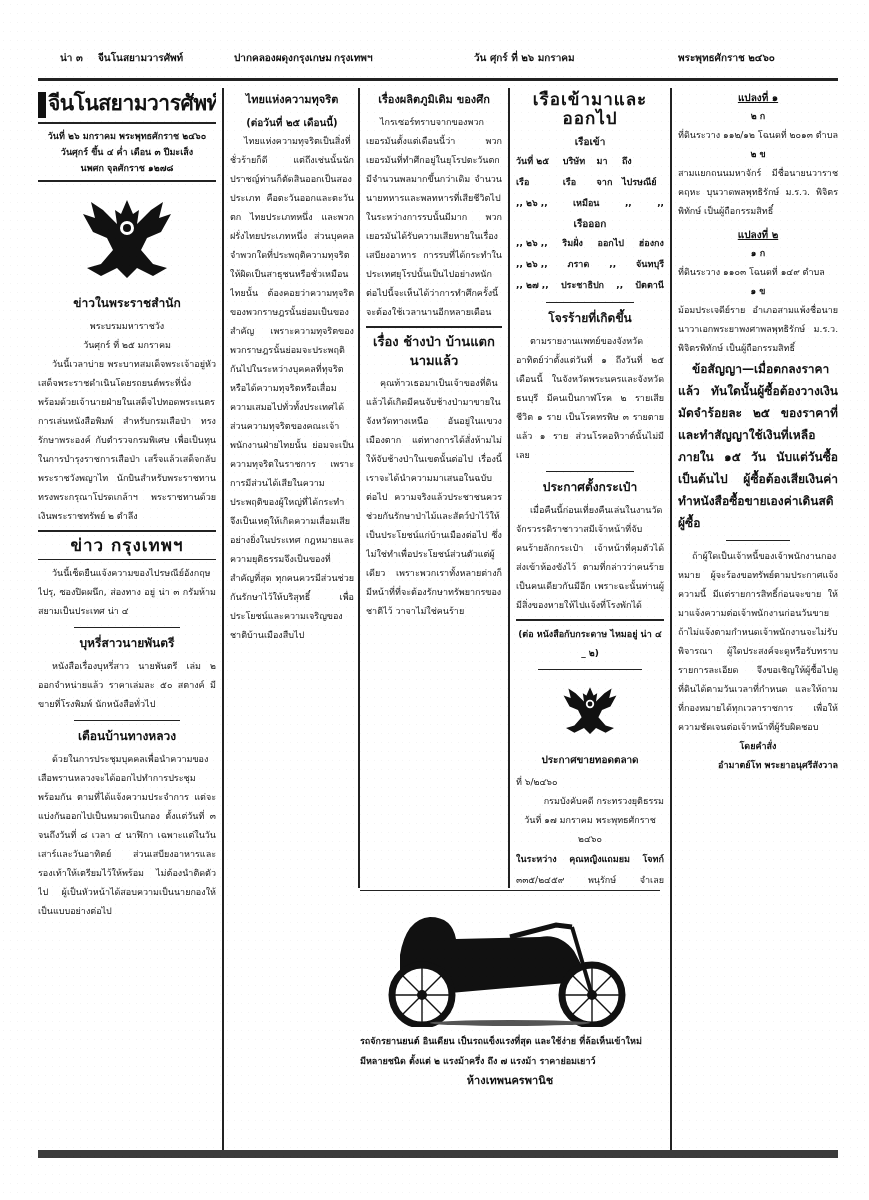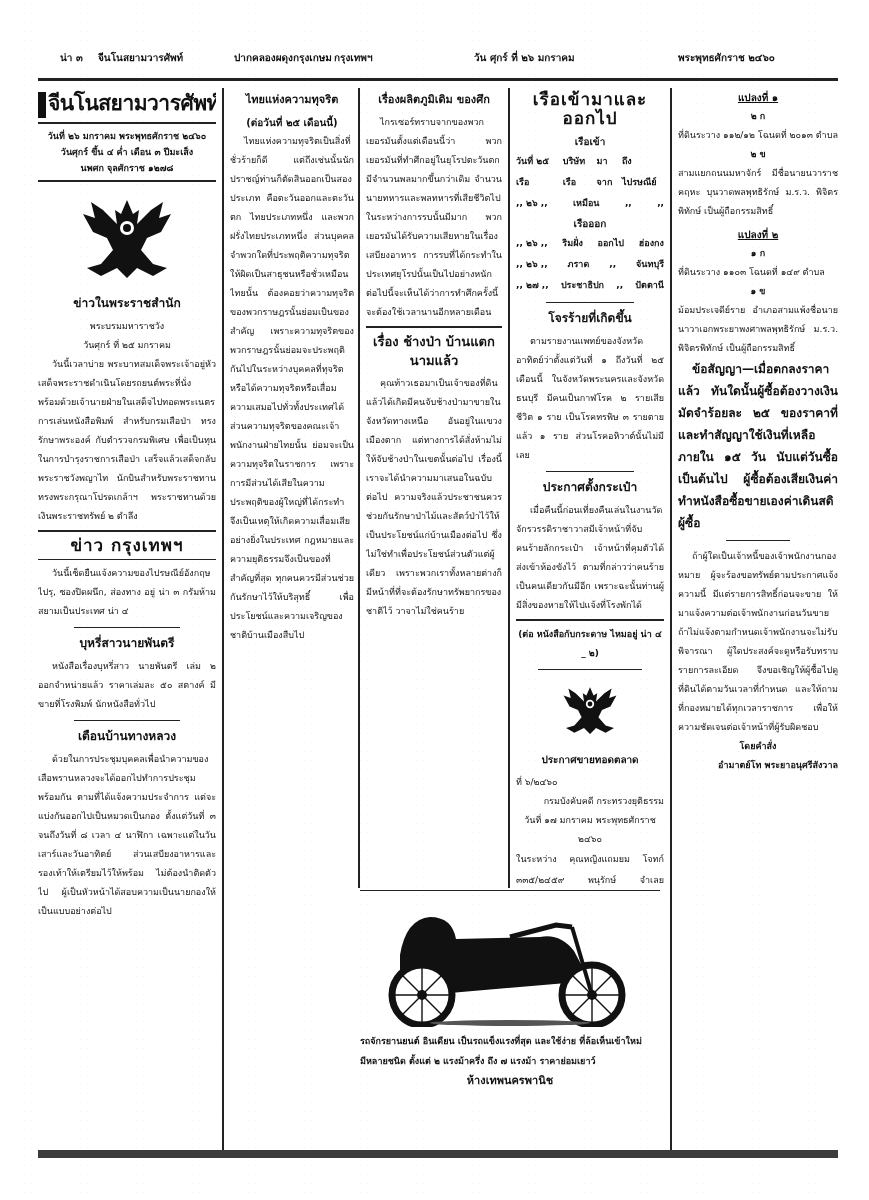--- a/index.html
+++ b/index.html
@@ -150,7 +150,7 @@
     <div>ที่ ๖/๒๔๖๐</div>
     <div class="right">กรมบังคับคดี กระทรวงยุติธรรม</div>
     <div class="center">วันที่ ๑๗ มกราคม พระพุทธศักราช ๒๔๖๐</div>
-    <div class="ship-row" style="font-weight:normal;">
+    <div class="ship-row" style="font-weight:bold;">
       <span>ในระหว่าง</span>
       <span>คุณหญิงแถมยม</span>
       <span>โจทก์</span>

